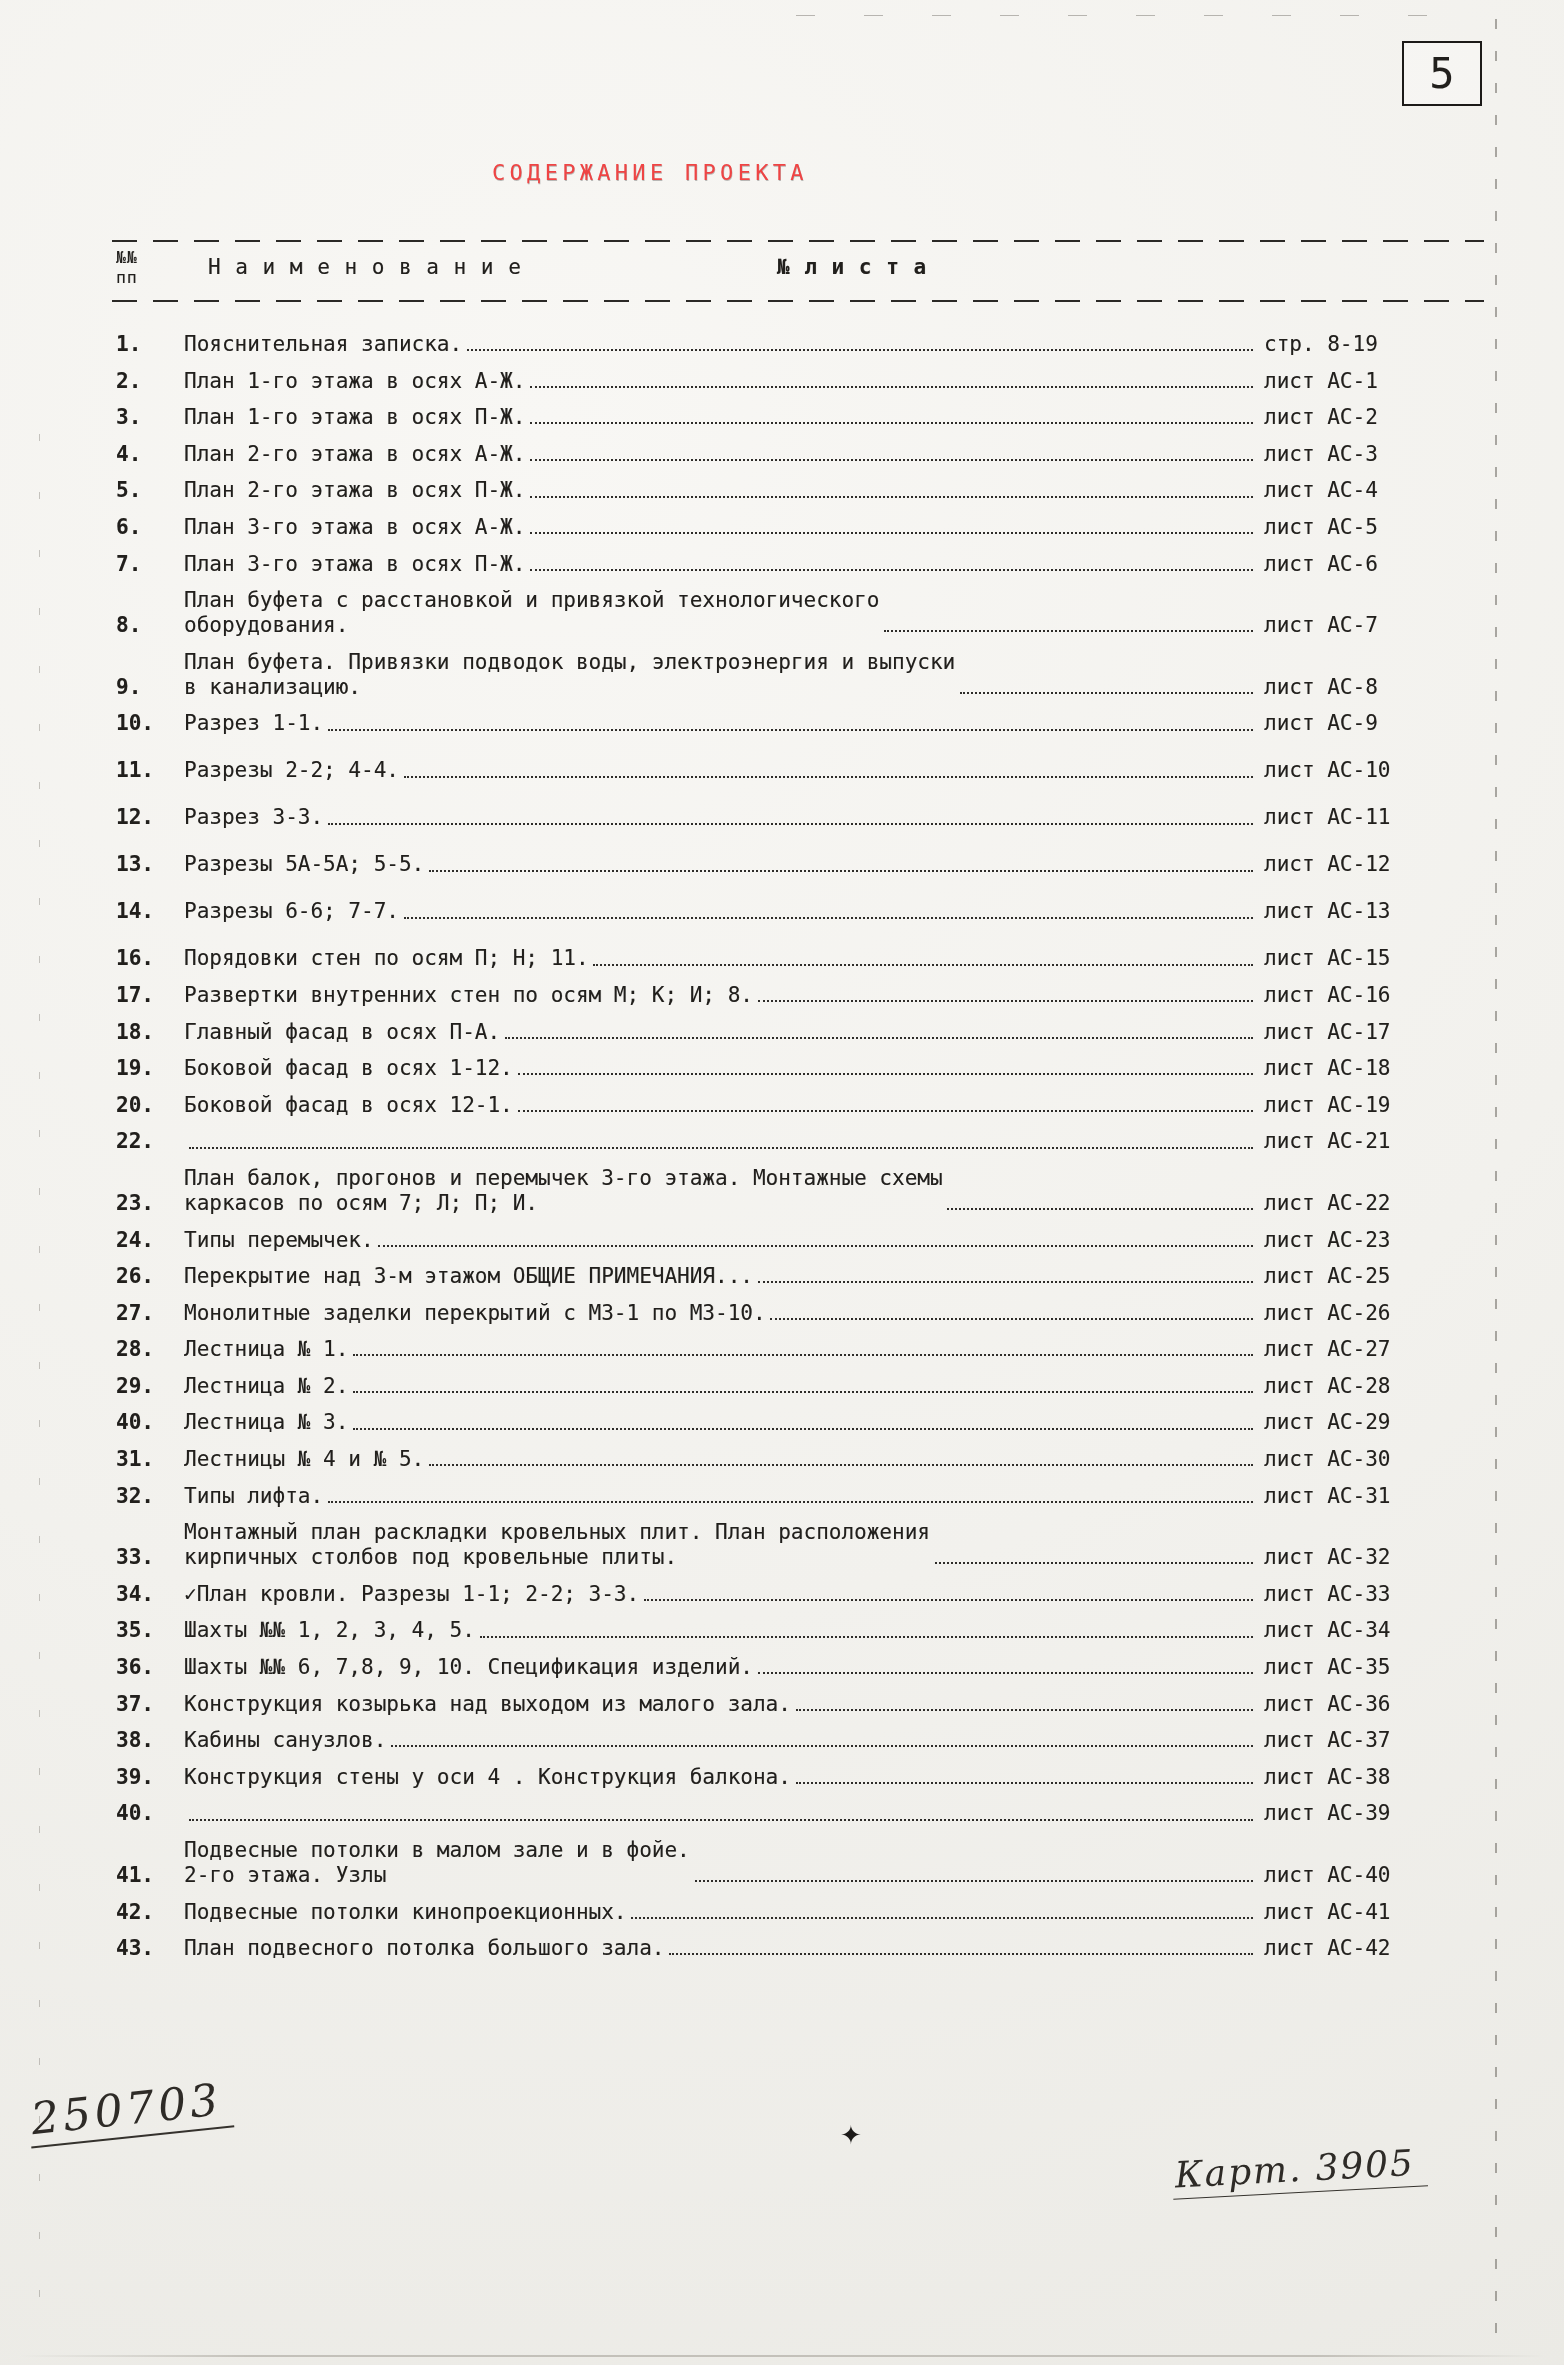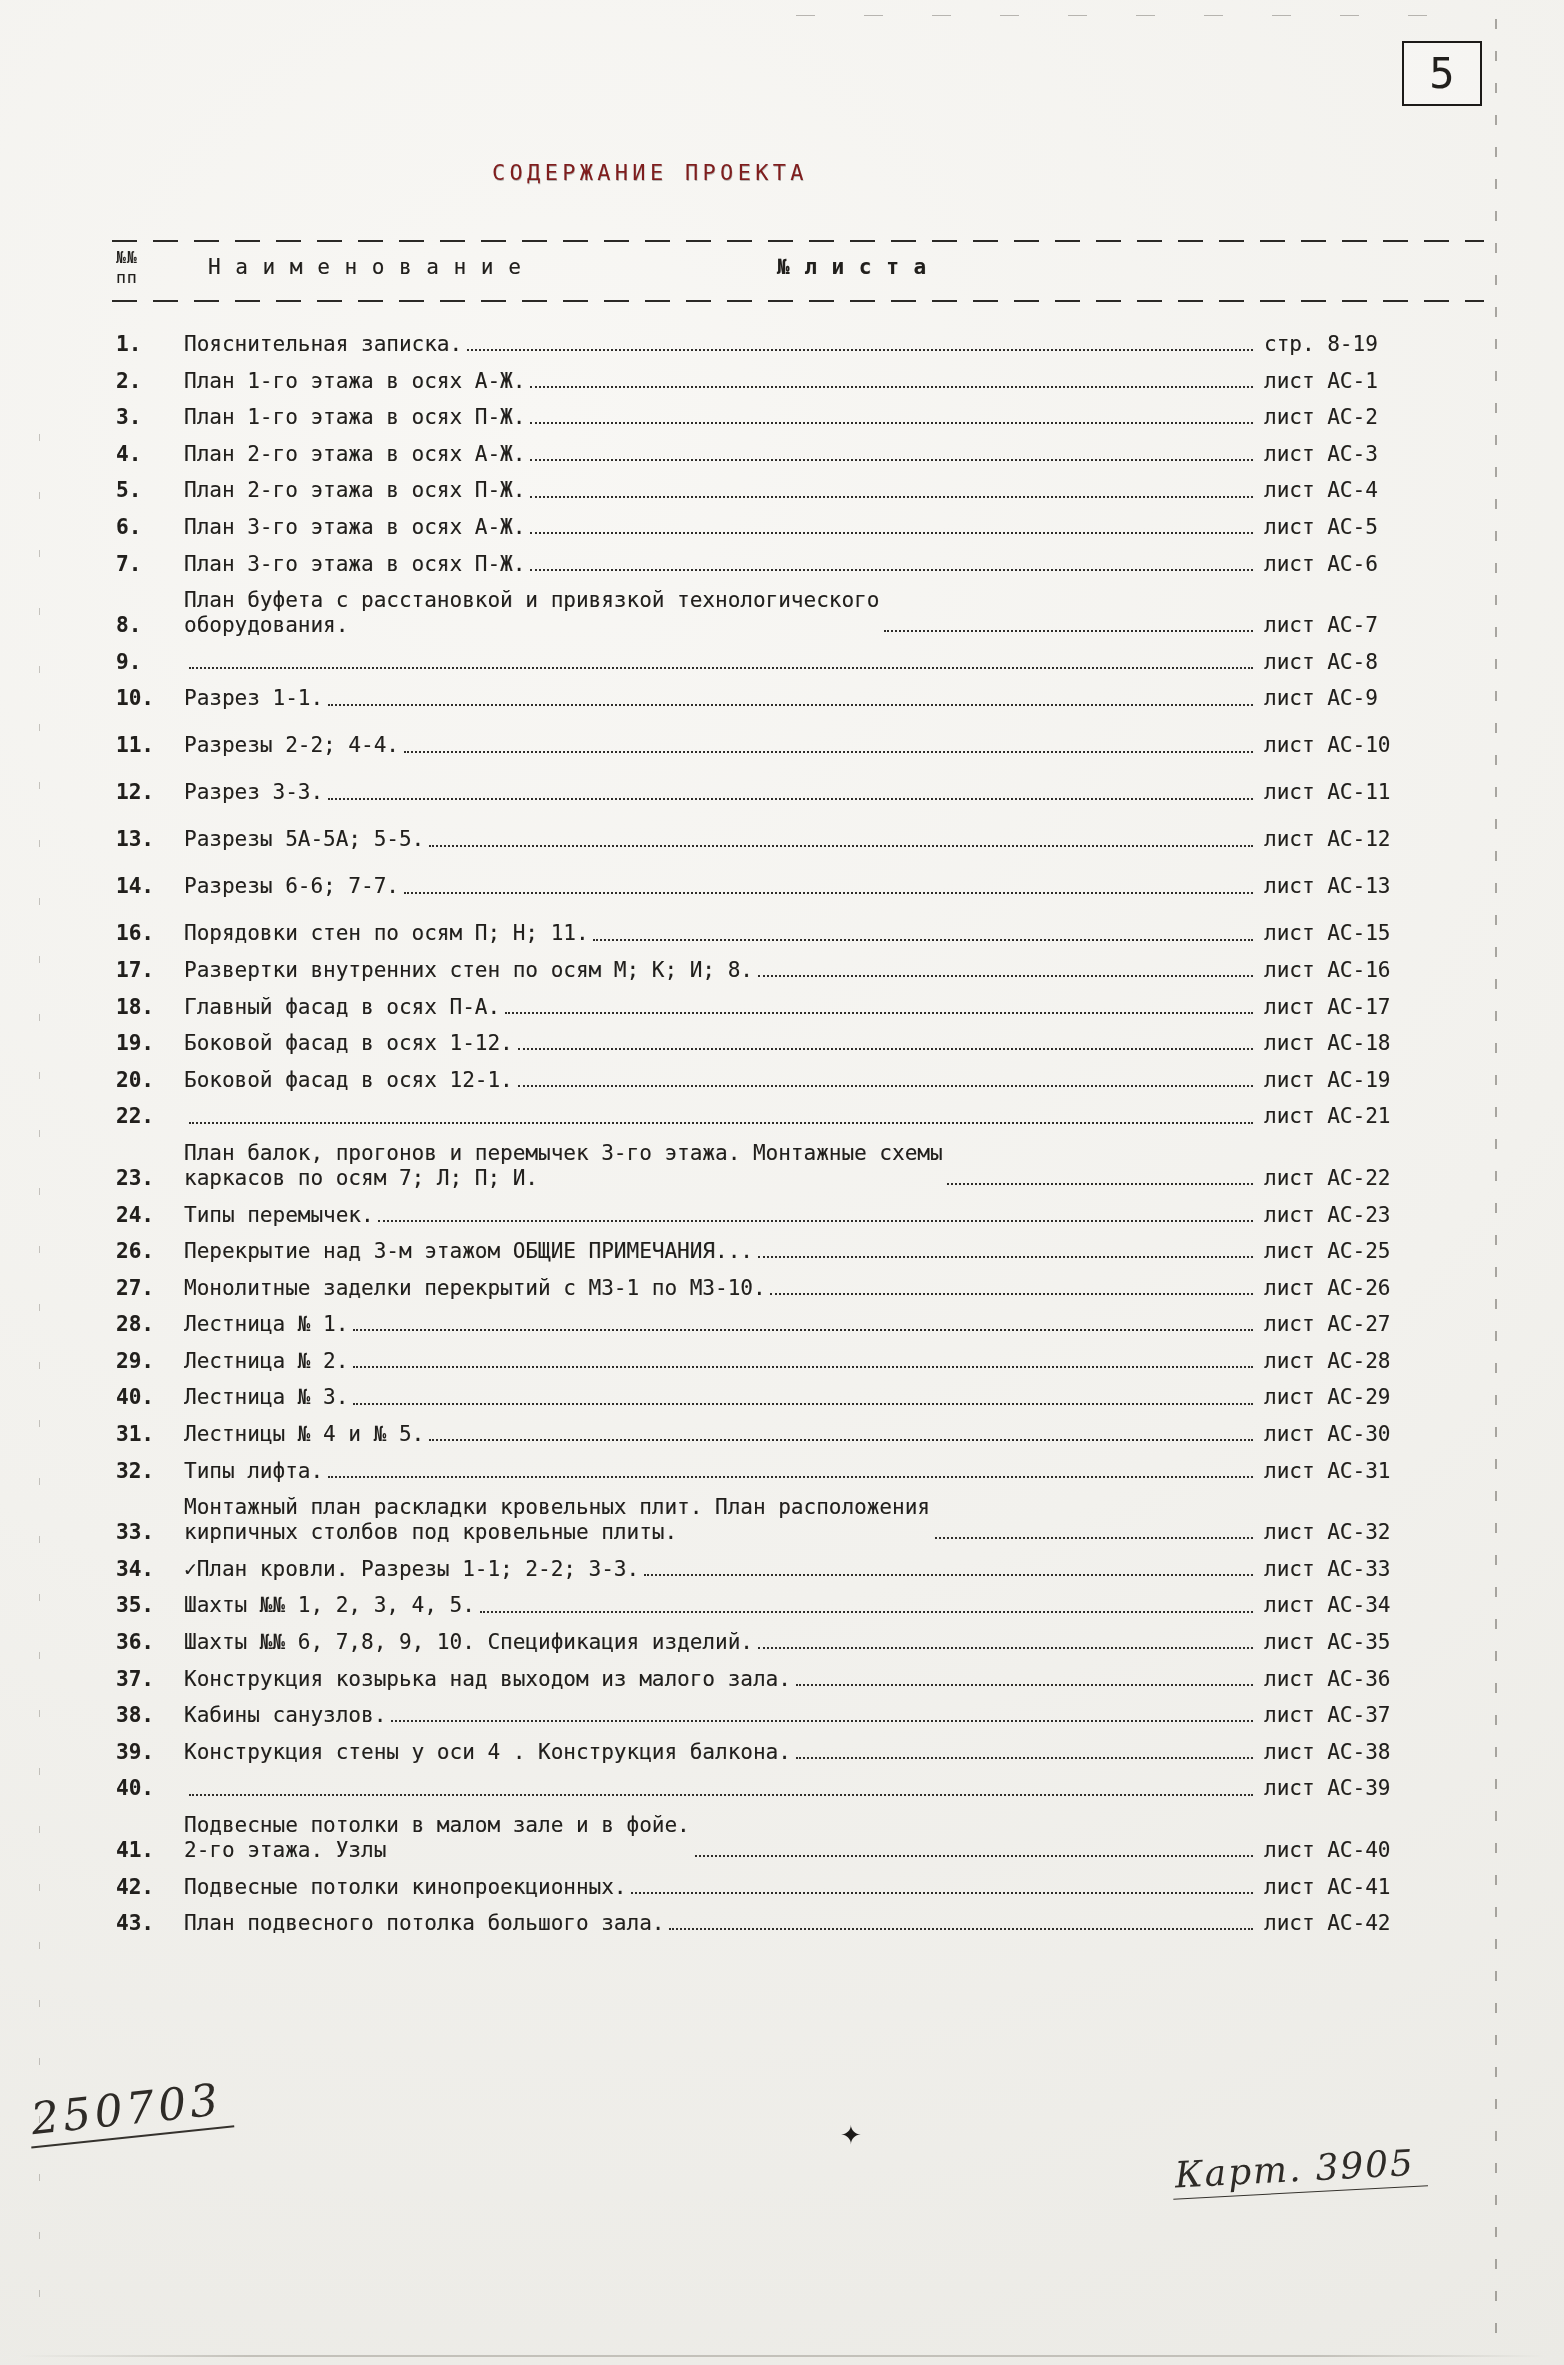--- a/index.html
+++ b/index.html
@@ -31,7 +31,7 @@
 
   .doc-title{
     position:absolute;top:160px;left:492px;
-    font-size:22px;letter-spacing:4.3px;color:#7f1d1d;
+    font-size:22px;letter-spacing:4.3px;color:#ef4444;
     filter:blur(0.7px);
     text-shadow:0.5px 0.5px 0 rgba(0,0,0,.25);
   }

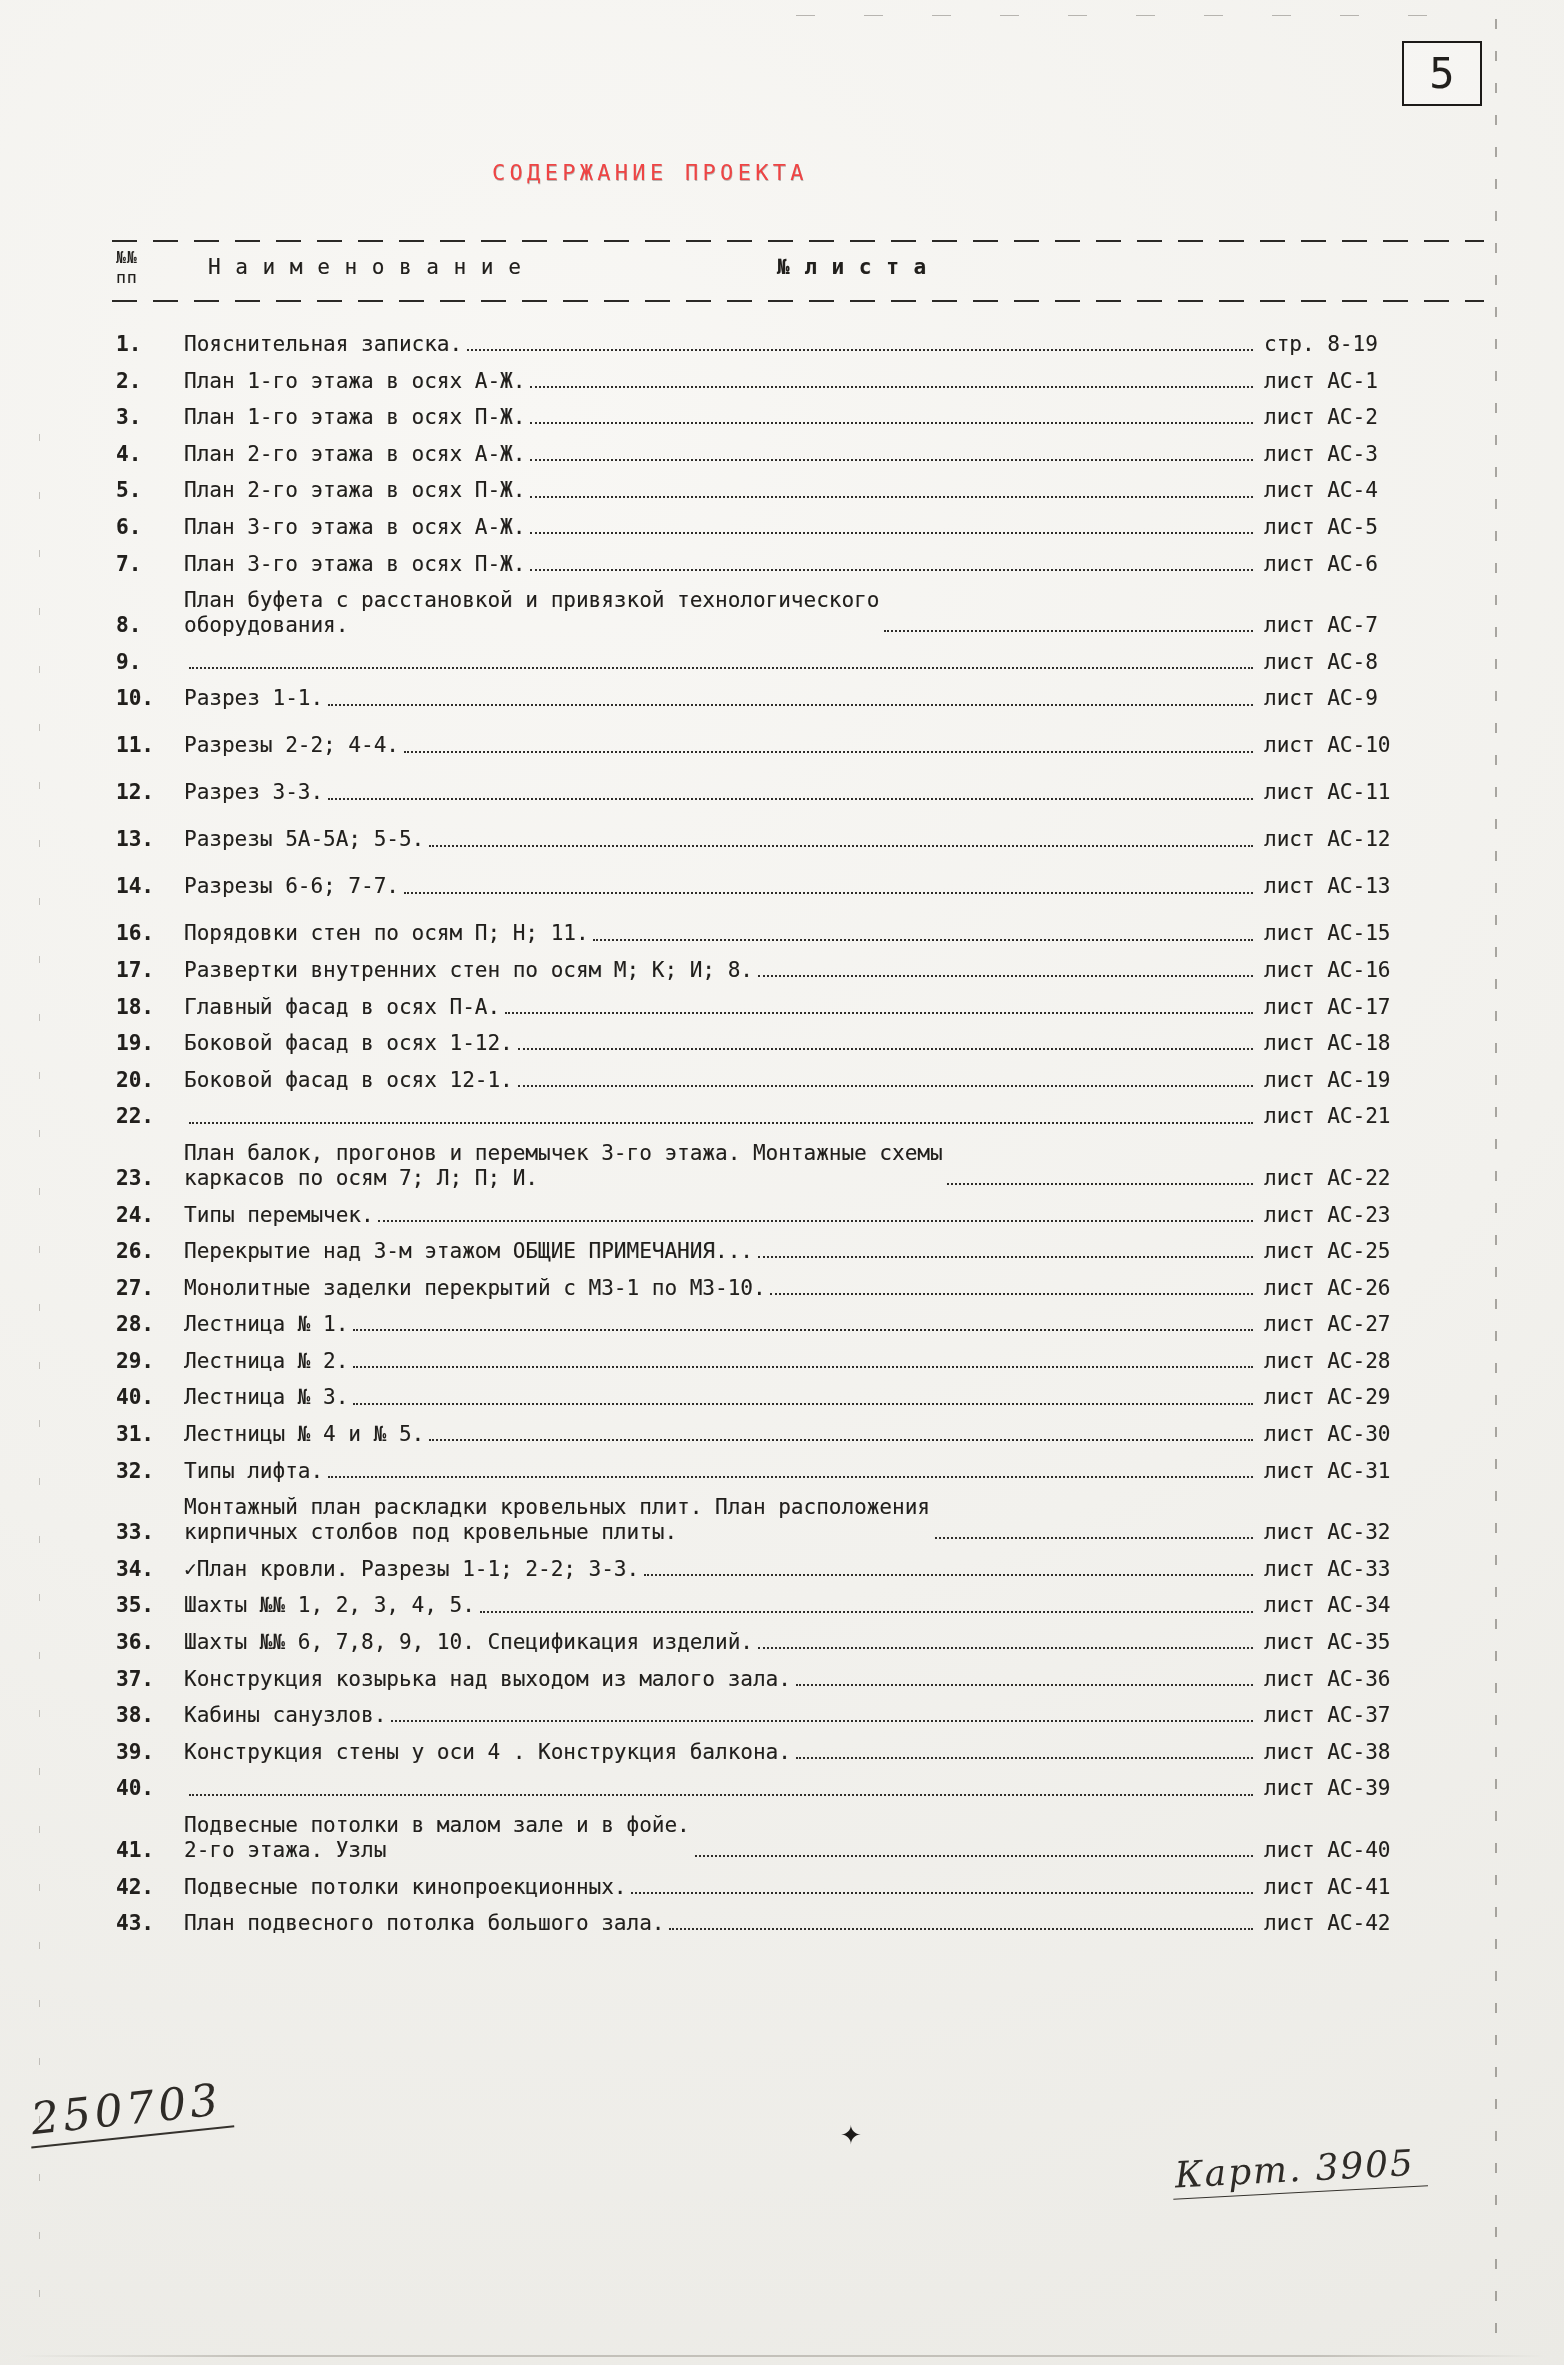--- a/index.html
+++ b/index.html
@@ -146,6 +146,8 @@
       </div>
       <div class="row">
         <div class="num">9.</div>
+        <div class="desc">План буфета. Привязки подводок воды, электроэнергия и выпуски
+в канализацию.</div>
         <div class="leader"></div>
         <div class="sheet">лист АС-8</div>
       </div>

